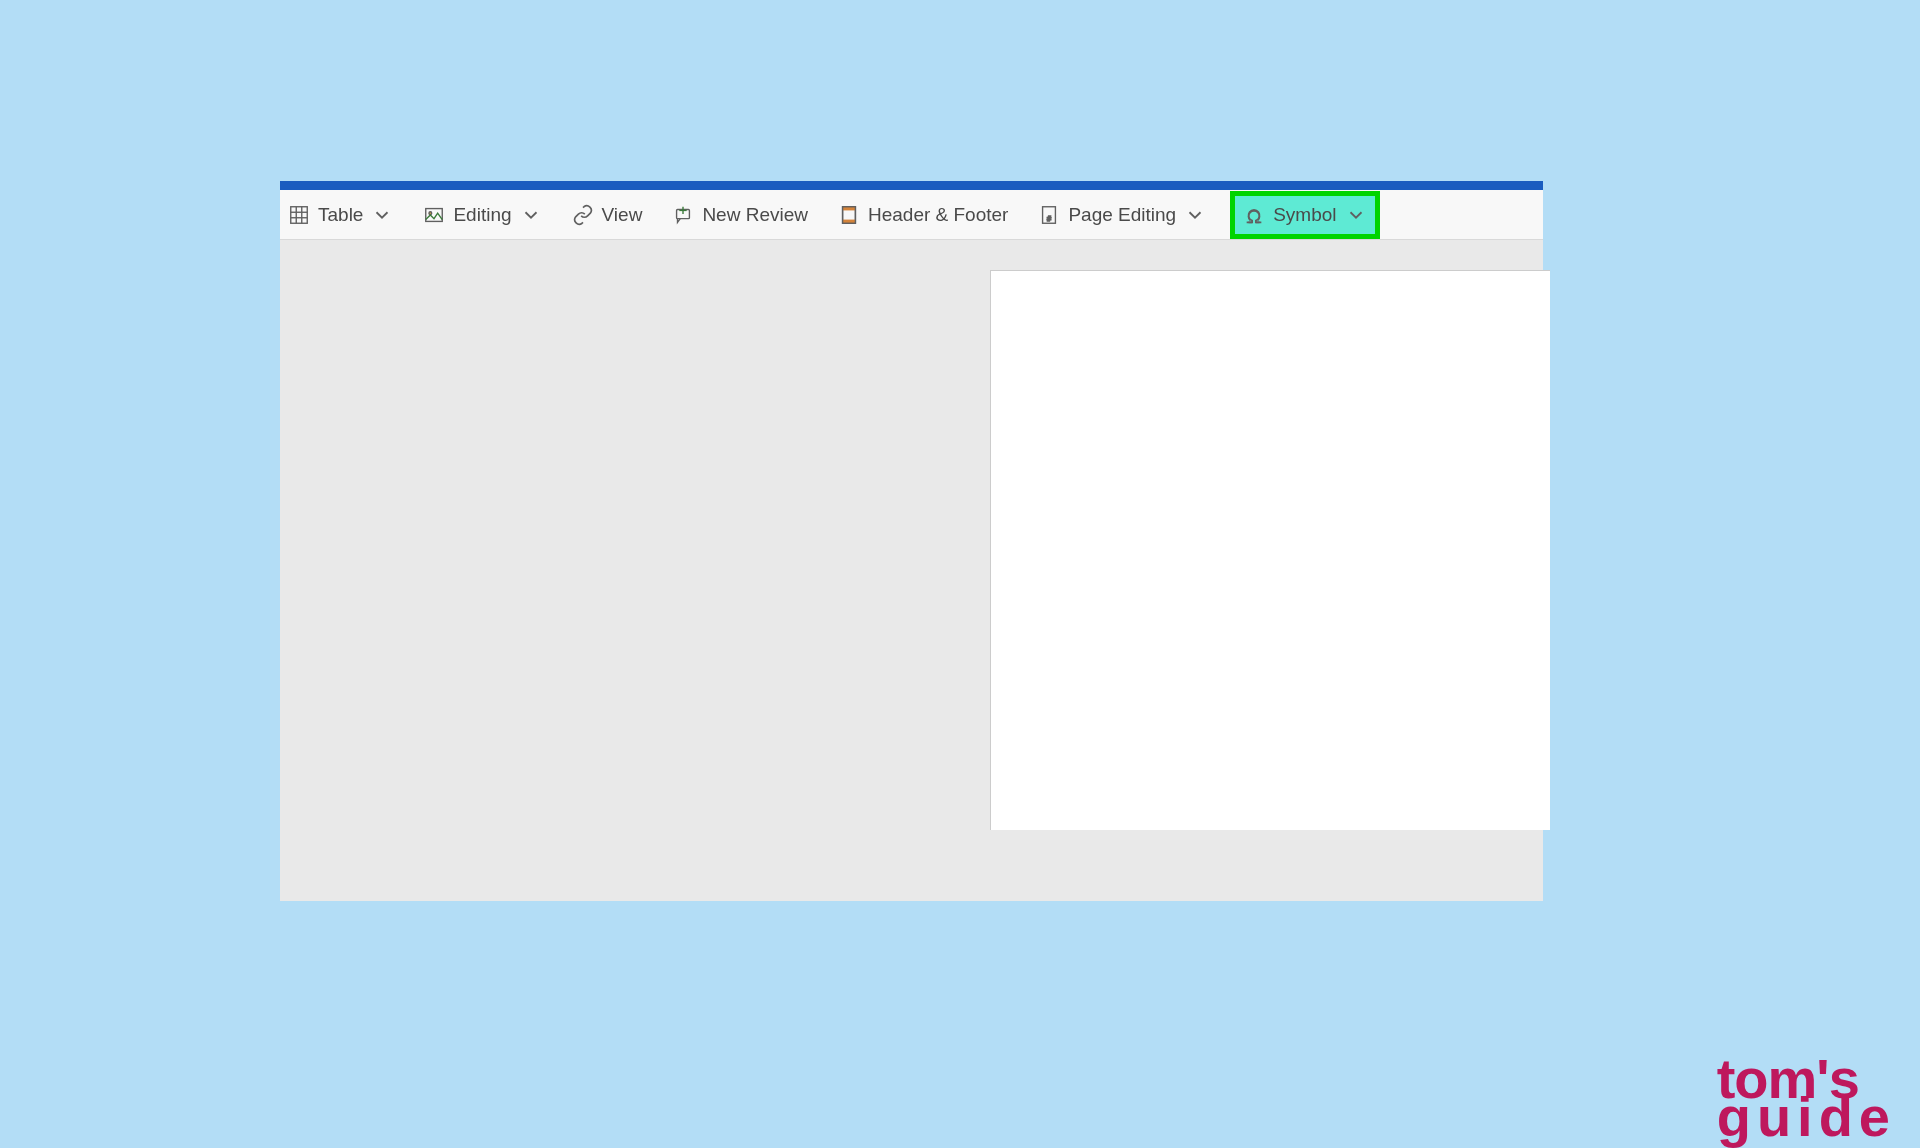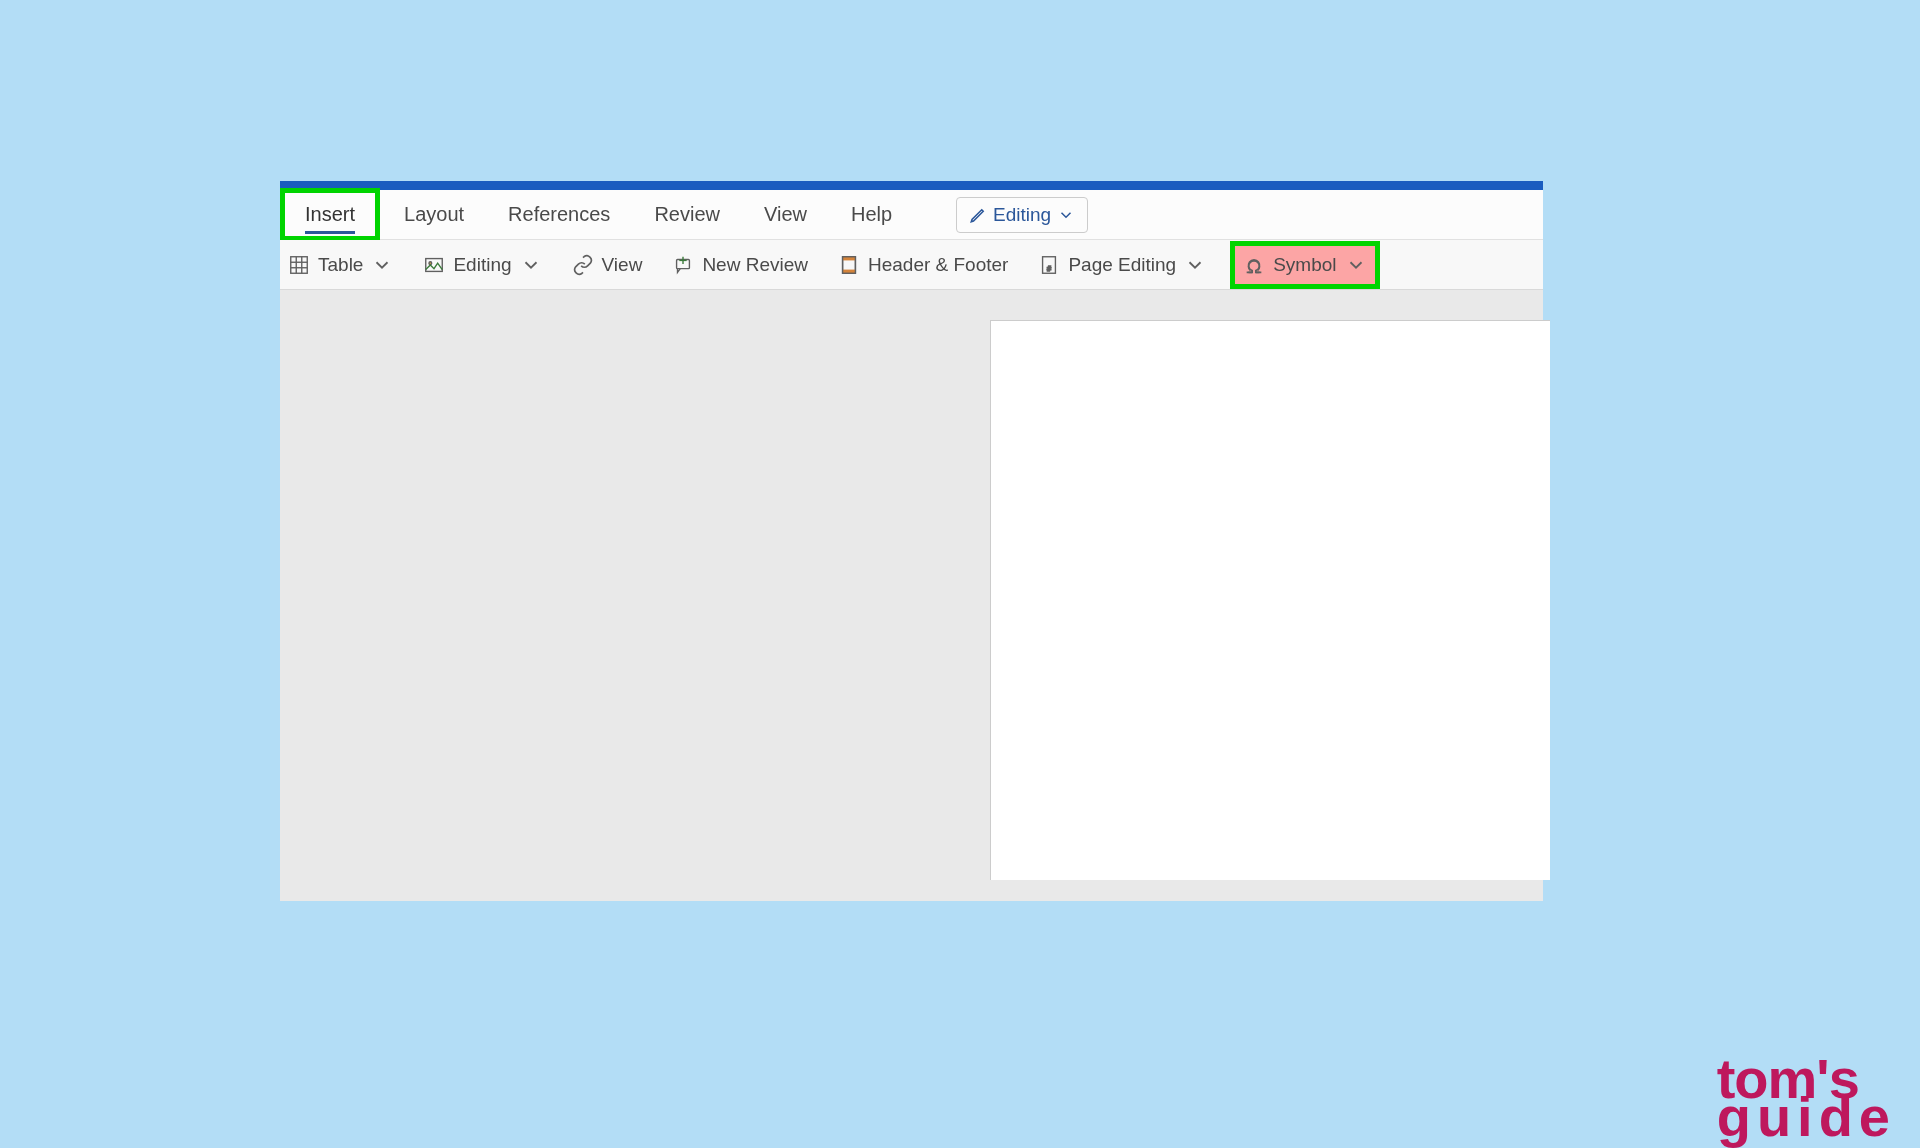--- a/index.html
+++ b/index.html
@@ -151,25 +151,6 @@
 <div class="app-window">
   <div class="title-bar"></div>
 
-  <div class="tabs-row">
-    <div class="highlight-box-insert">
-      <div class="tab active">Insert</div>
-    </div>
-    <div class="tab">Layout</div>
-    <div class="tab">References</div>
-    <div class="tab">Review</div>
-    <div class="tab">View</div>
-    <div class="tab">Help</div>
-    <div class="editing-btn">
-      <svg viewBox="0 0 24 24" fill="none" stroke="#2b579a" stroke-width="2">
-        <path d="M3 21l3-1 13-13-2-2L4 18l-1 3z"></path>
-      </svg>
-      <span>Editing</span>
-      <svg class="chevron-icon" viewBox="0 0 24 24" fill="none" stroke="#2b579a" stroke-width="2">
-        <path d="M6 9l6 6 6-6"></path>
-      </svg>
-    </div>
-  </div>
 
   <div class="toolbar">
     <div class="tool-btn">

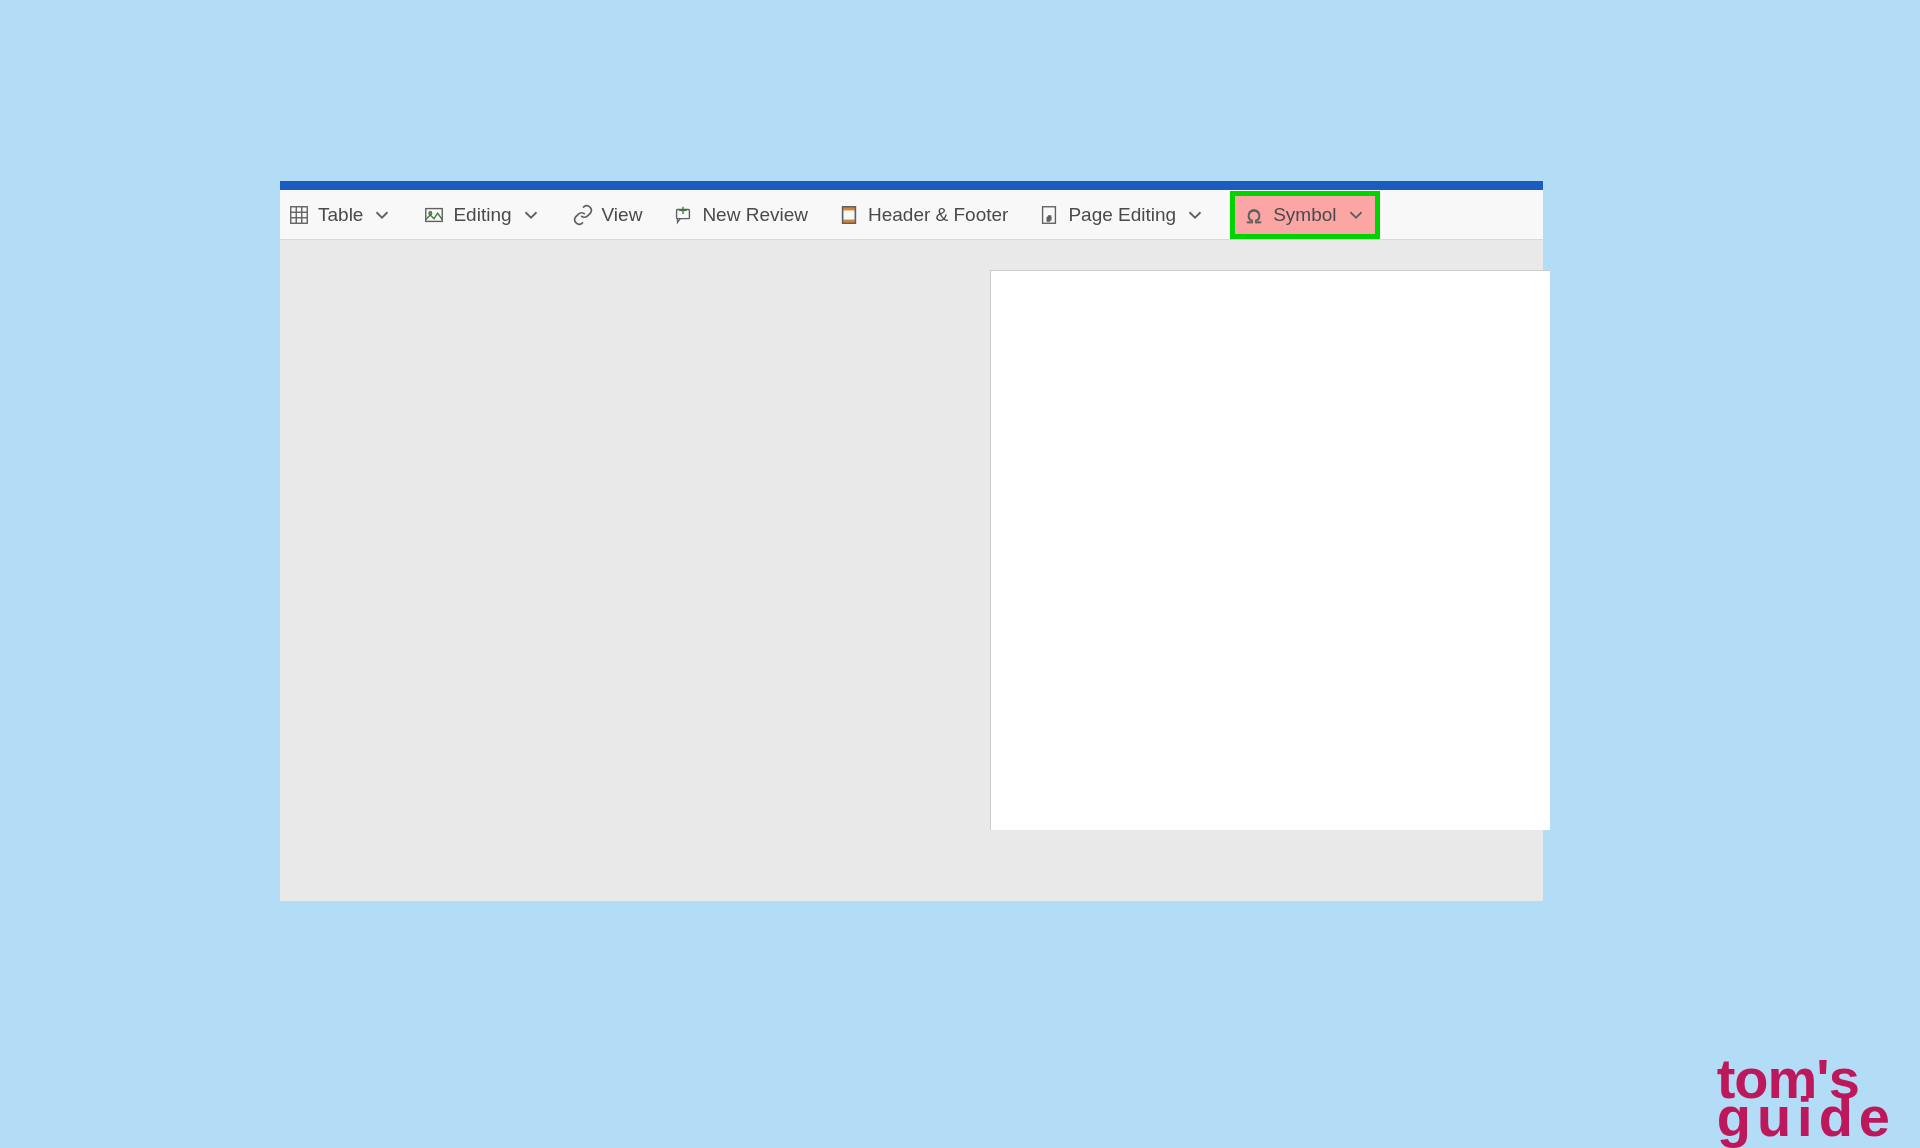--- a/index.html
+++ b/index.html
@@ -142,7 +142,7 @@
       display: flex;
       align-items: center;
       gap: 8px;
-      background-color: #fca5a5;
+      background-color: #5eead4;
     }
   </style>
 </head>

